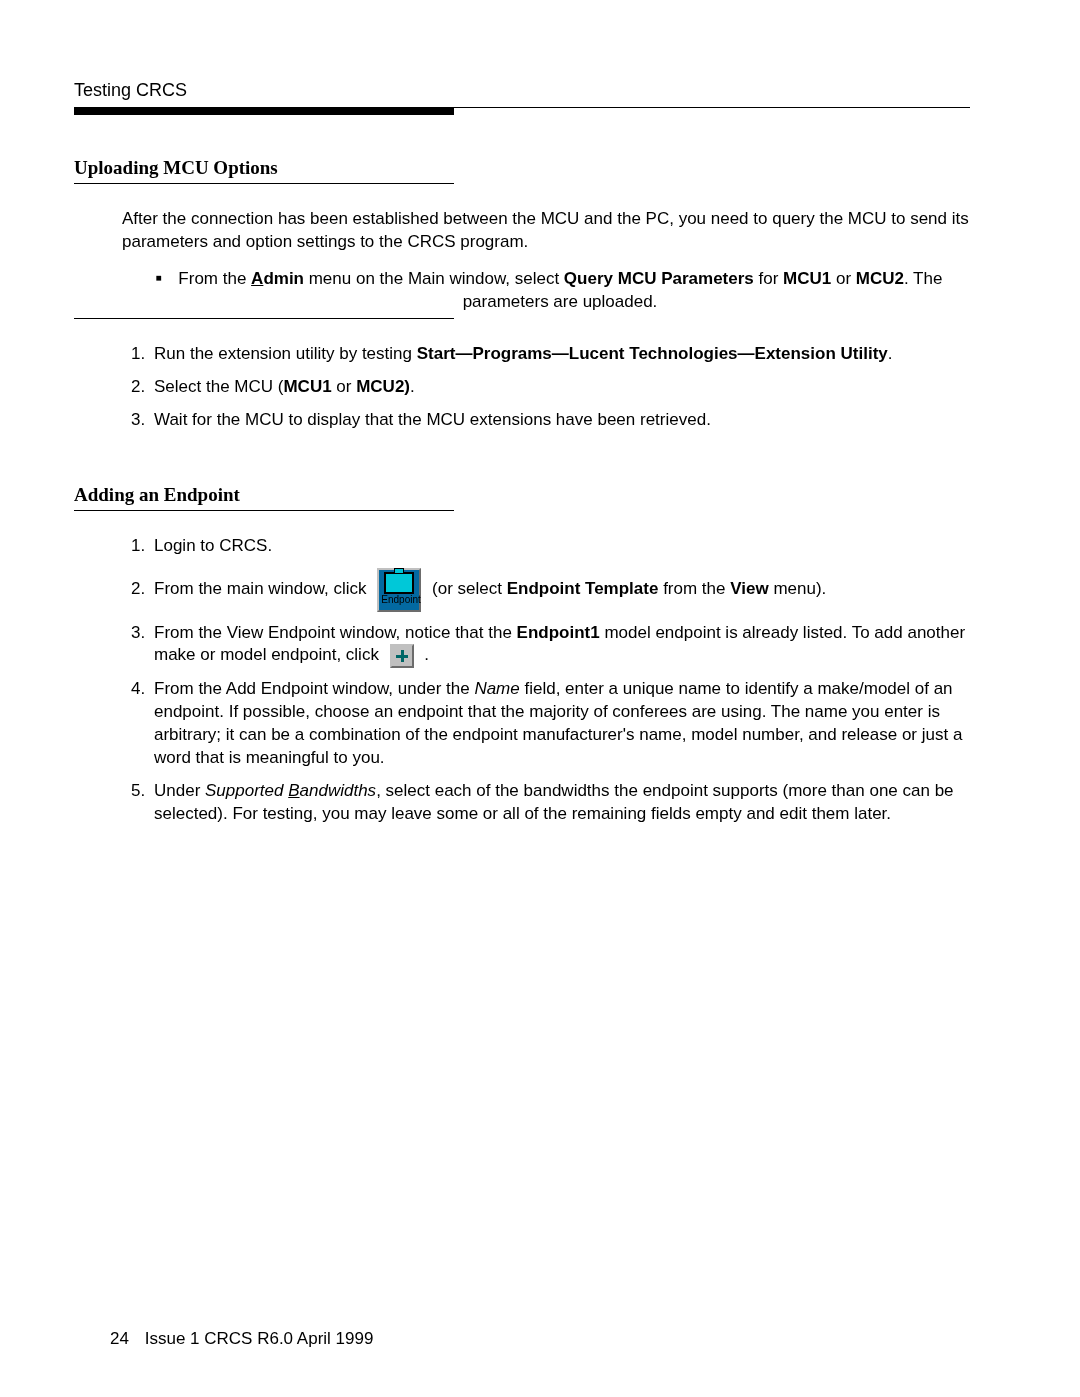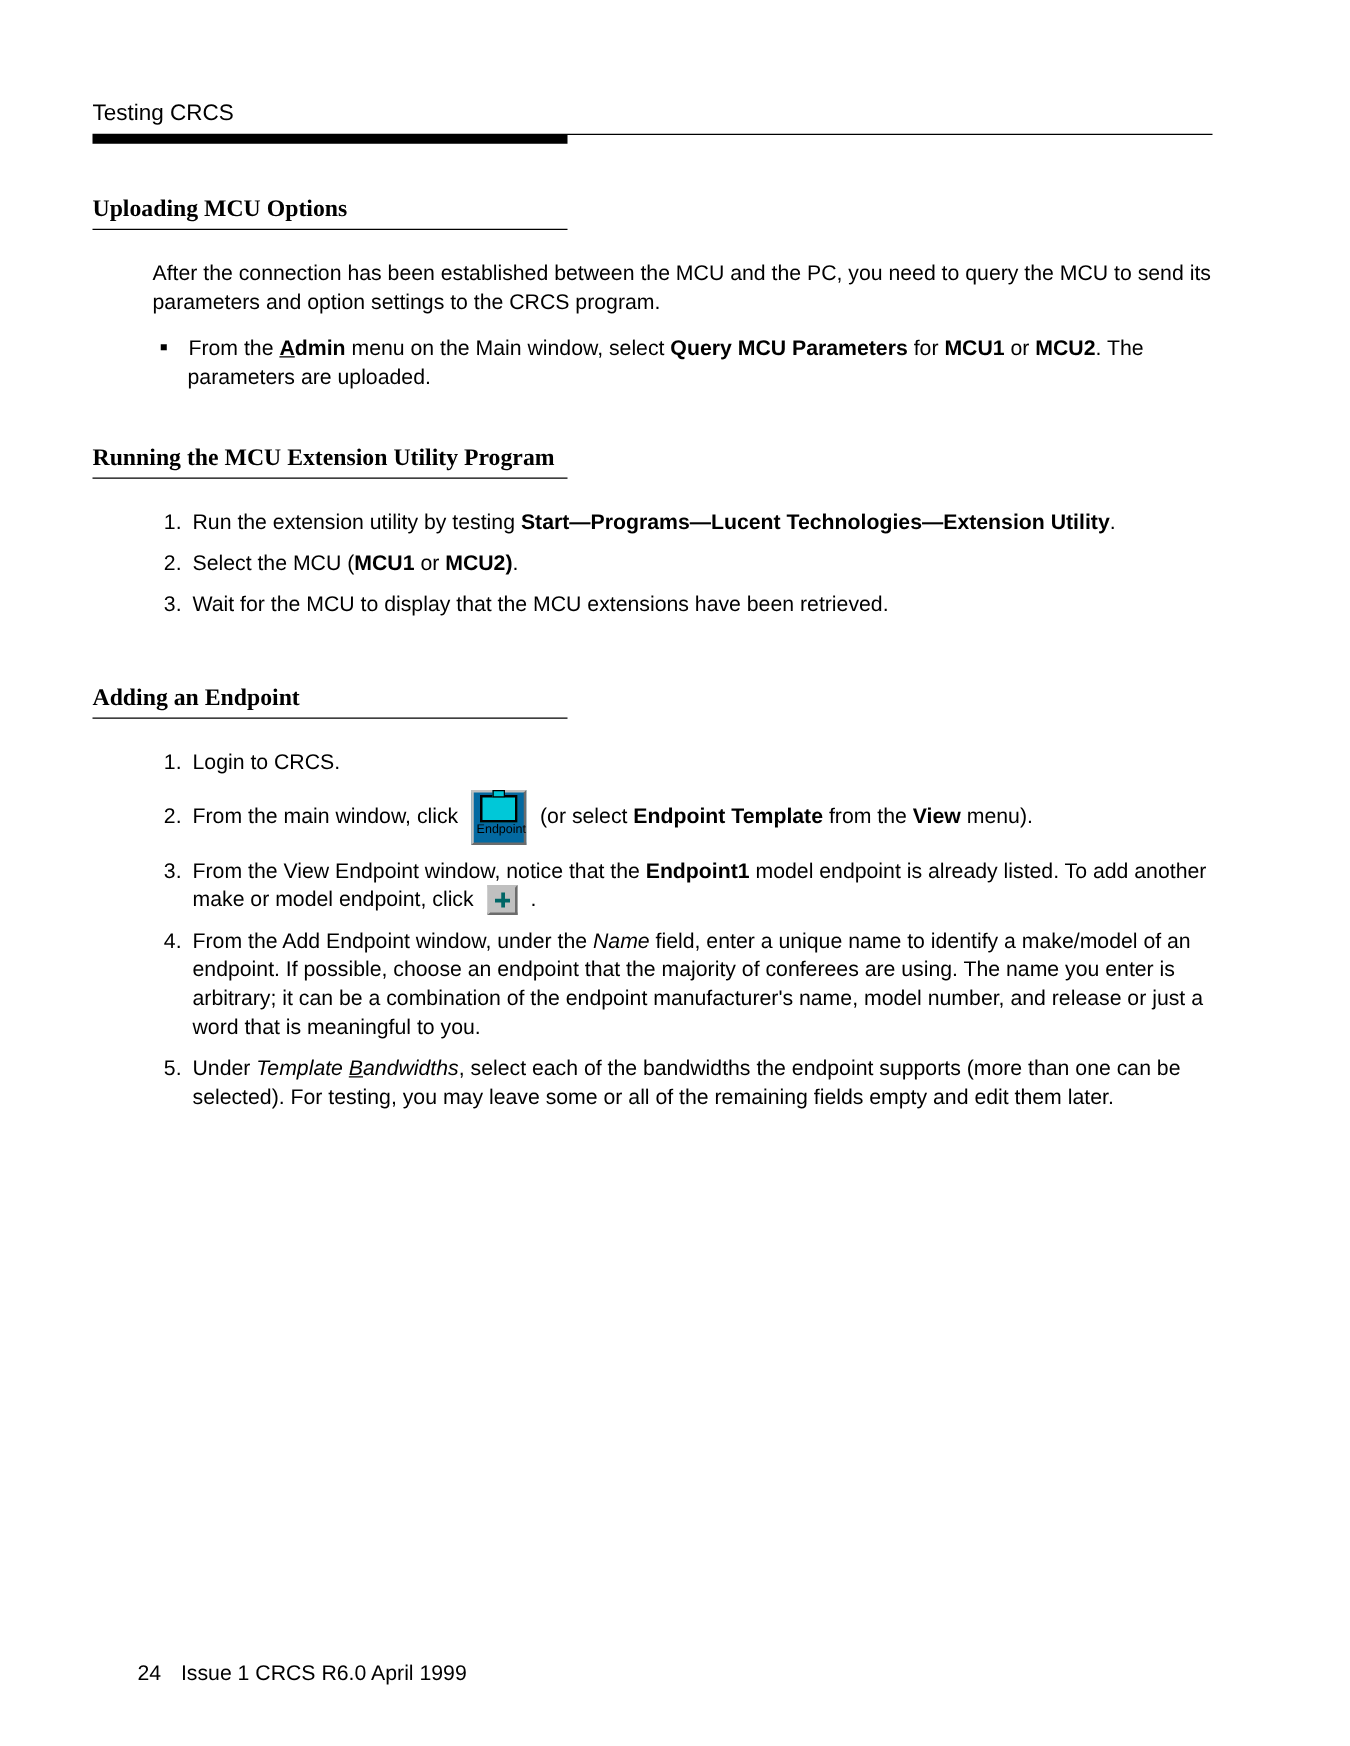--- a/index.html
+++ b/index.html
@@ -57,6 +57,7 @@
     list-style: none;
     padding-left: 28px;
     margin: 0;
+    text-align: center;
   }
   ul.square li::before {
     content: "■";

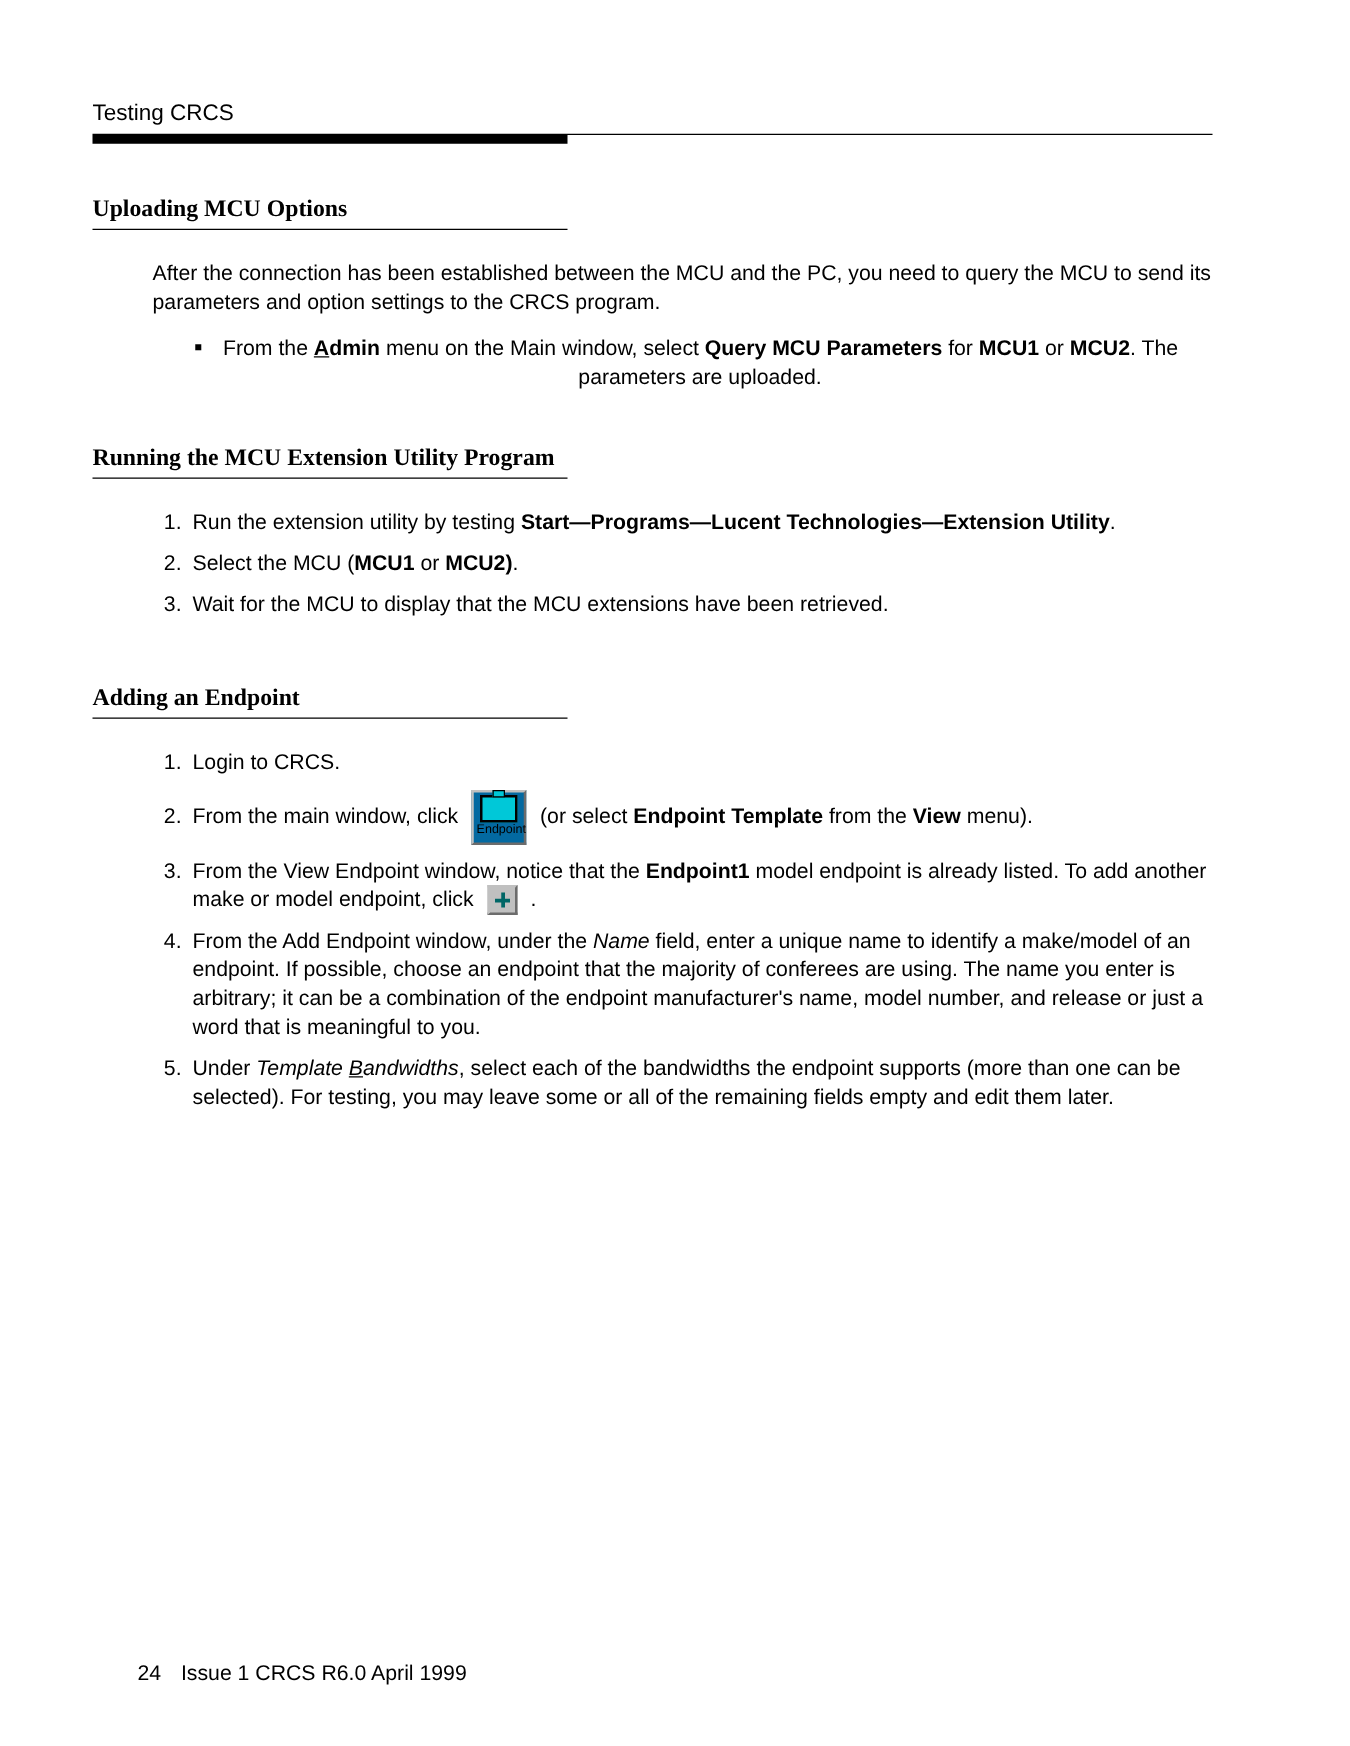--- a/index.html
+++ b/index.html
@@ -168,7 +168,6 @@
   </div>
 
   
-  <div class="section-heading">Running the MCU Extension Utility Program</div>
   <hr class="heading-underline">
 
   <div class="body-block">

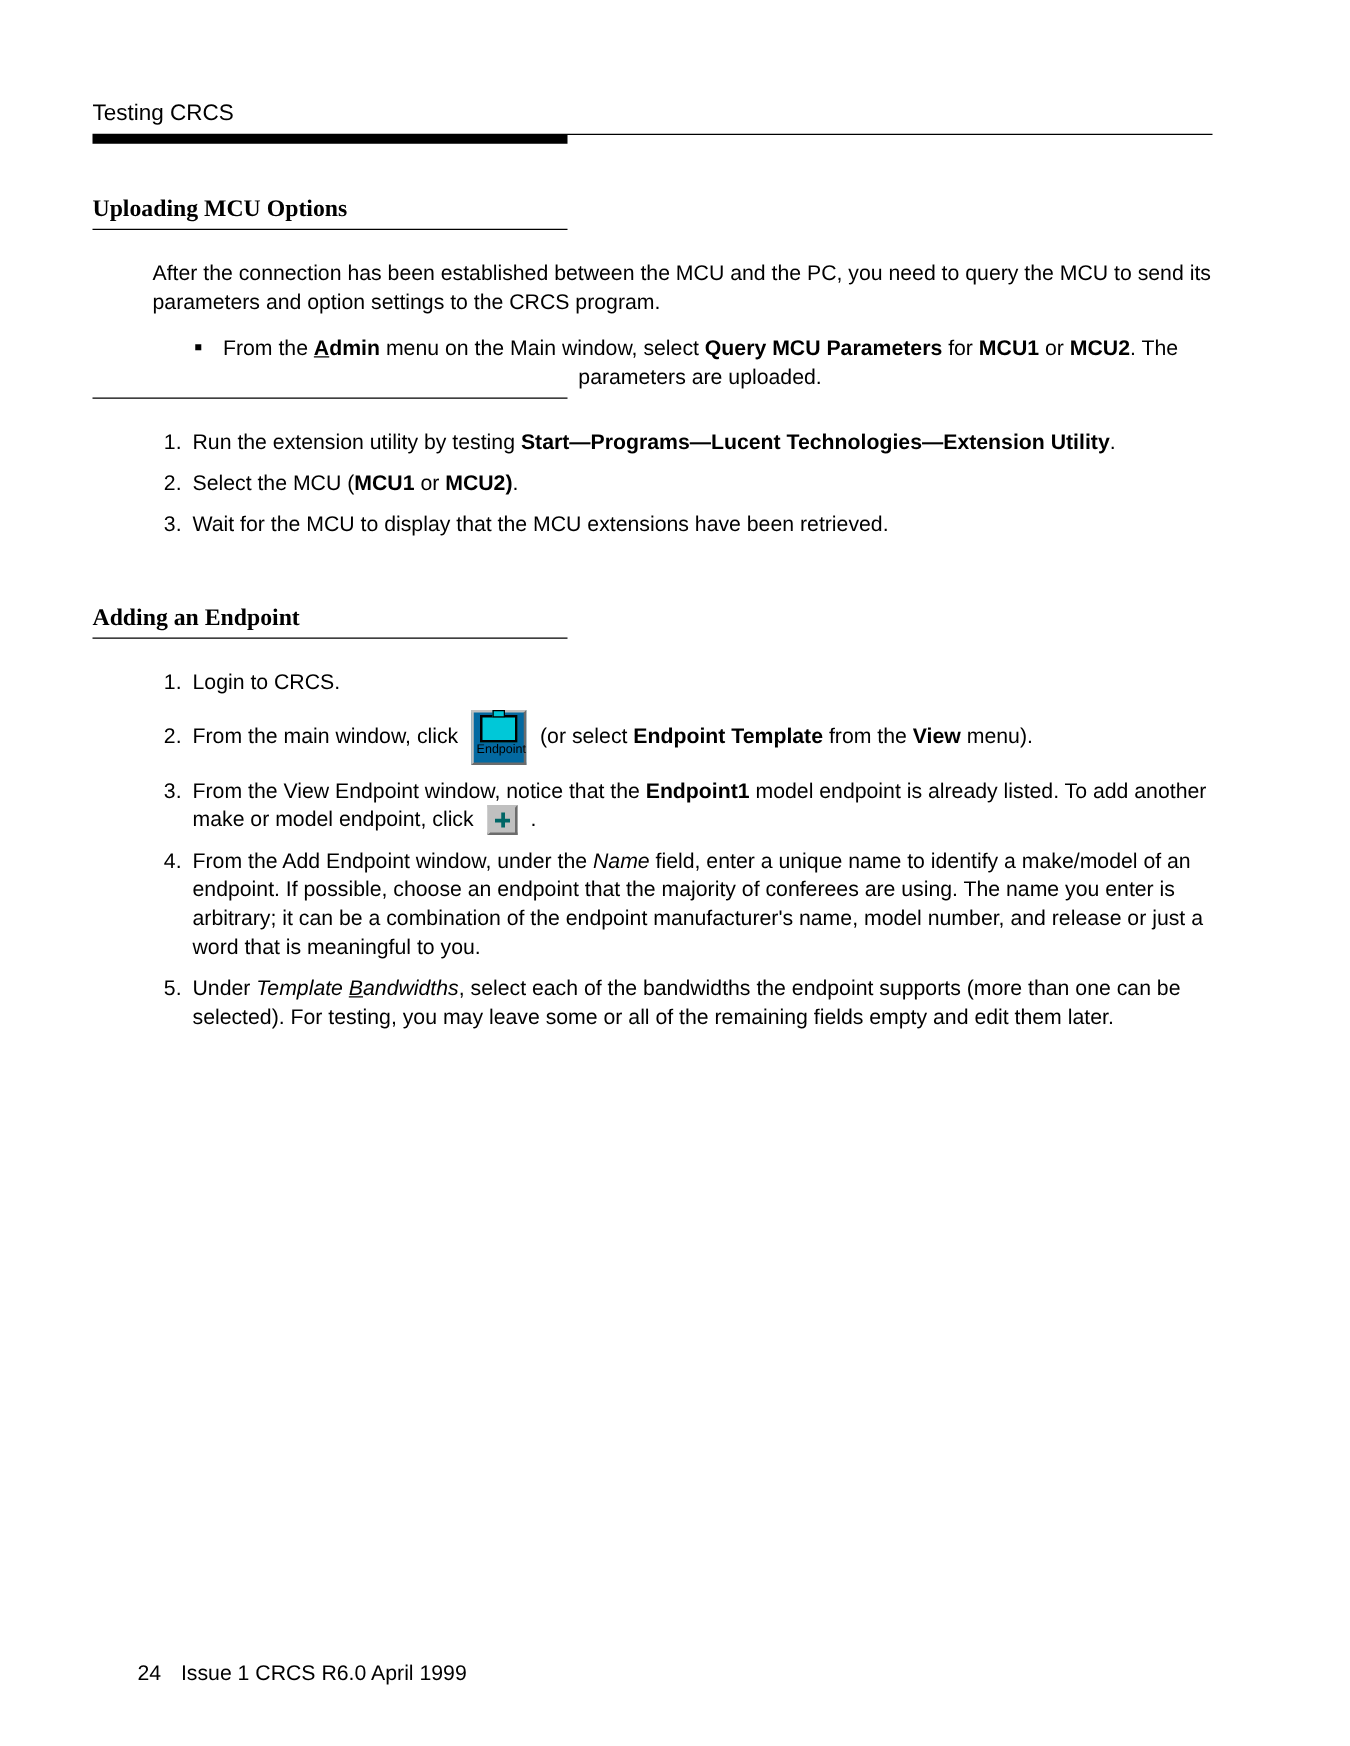--- a/index.html
+++ b/index.html
@@ -205,7 +205,7 @@
         <span>From the Add Endpoint window, under the </span><span class="i">Name</span><span> field, enter a unique name to identify a make/model of an endpoint. If possible, choose an endpoint that the majority of conferees are using. The name you enter is arbitrary; it can be a combination of the endpoint manufacturer's name, model number, and release or just a word that is meaningful to you.</span>
       </li>
       <li>
-        <span>Under </span><span class="i"><span>Template </span><span class="u">B</span><span>andwidths</span></span><span>, select each of the bandwidths the endpoint supports (more than one can be selected). For testing, you may leave some or all of the remaining fields empty and edit them later.</span>
+        <span>Under </span><span class="i"><span>Supported </span><span class="u">B</span><span>andwidths</span></span><span>, select each of the bandwidths the endpoint supports (more than one can be selected). For testing, you may leave some or all of the remaining fields empty and edit them later.</span>
       </li>
     </ol>
   </div>

